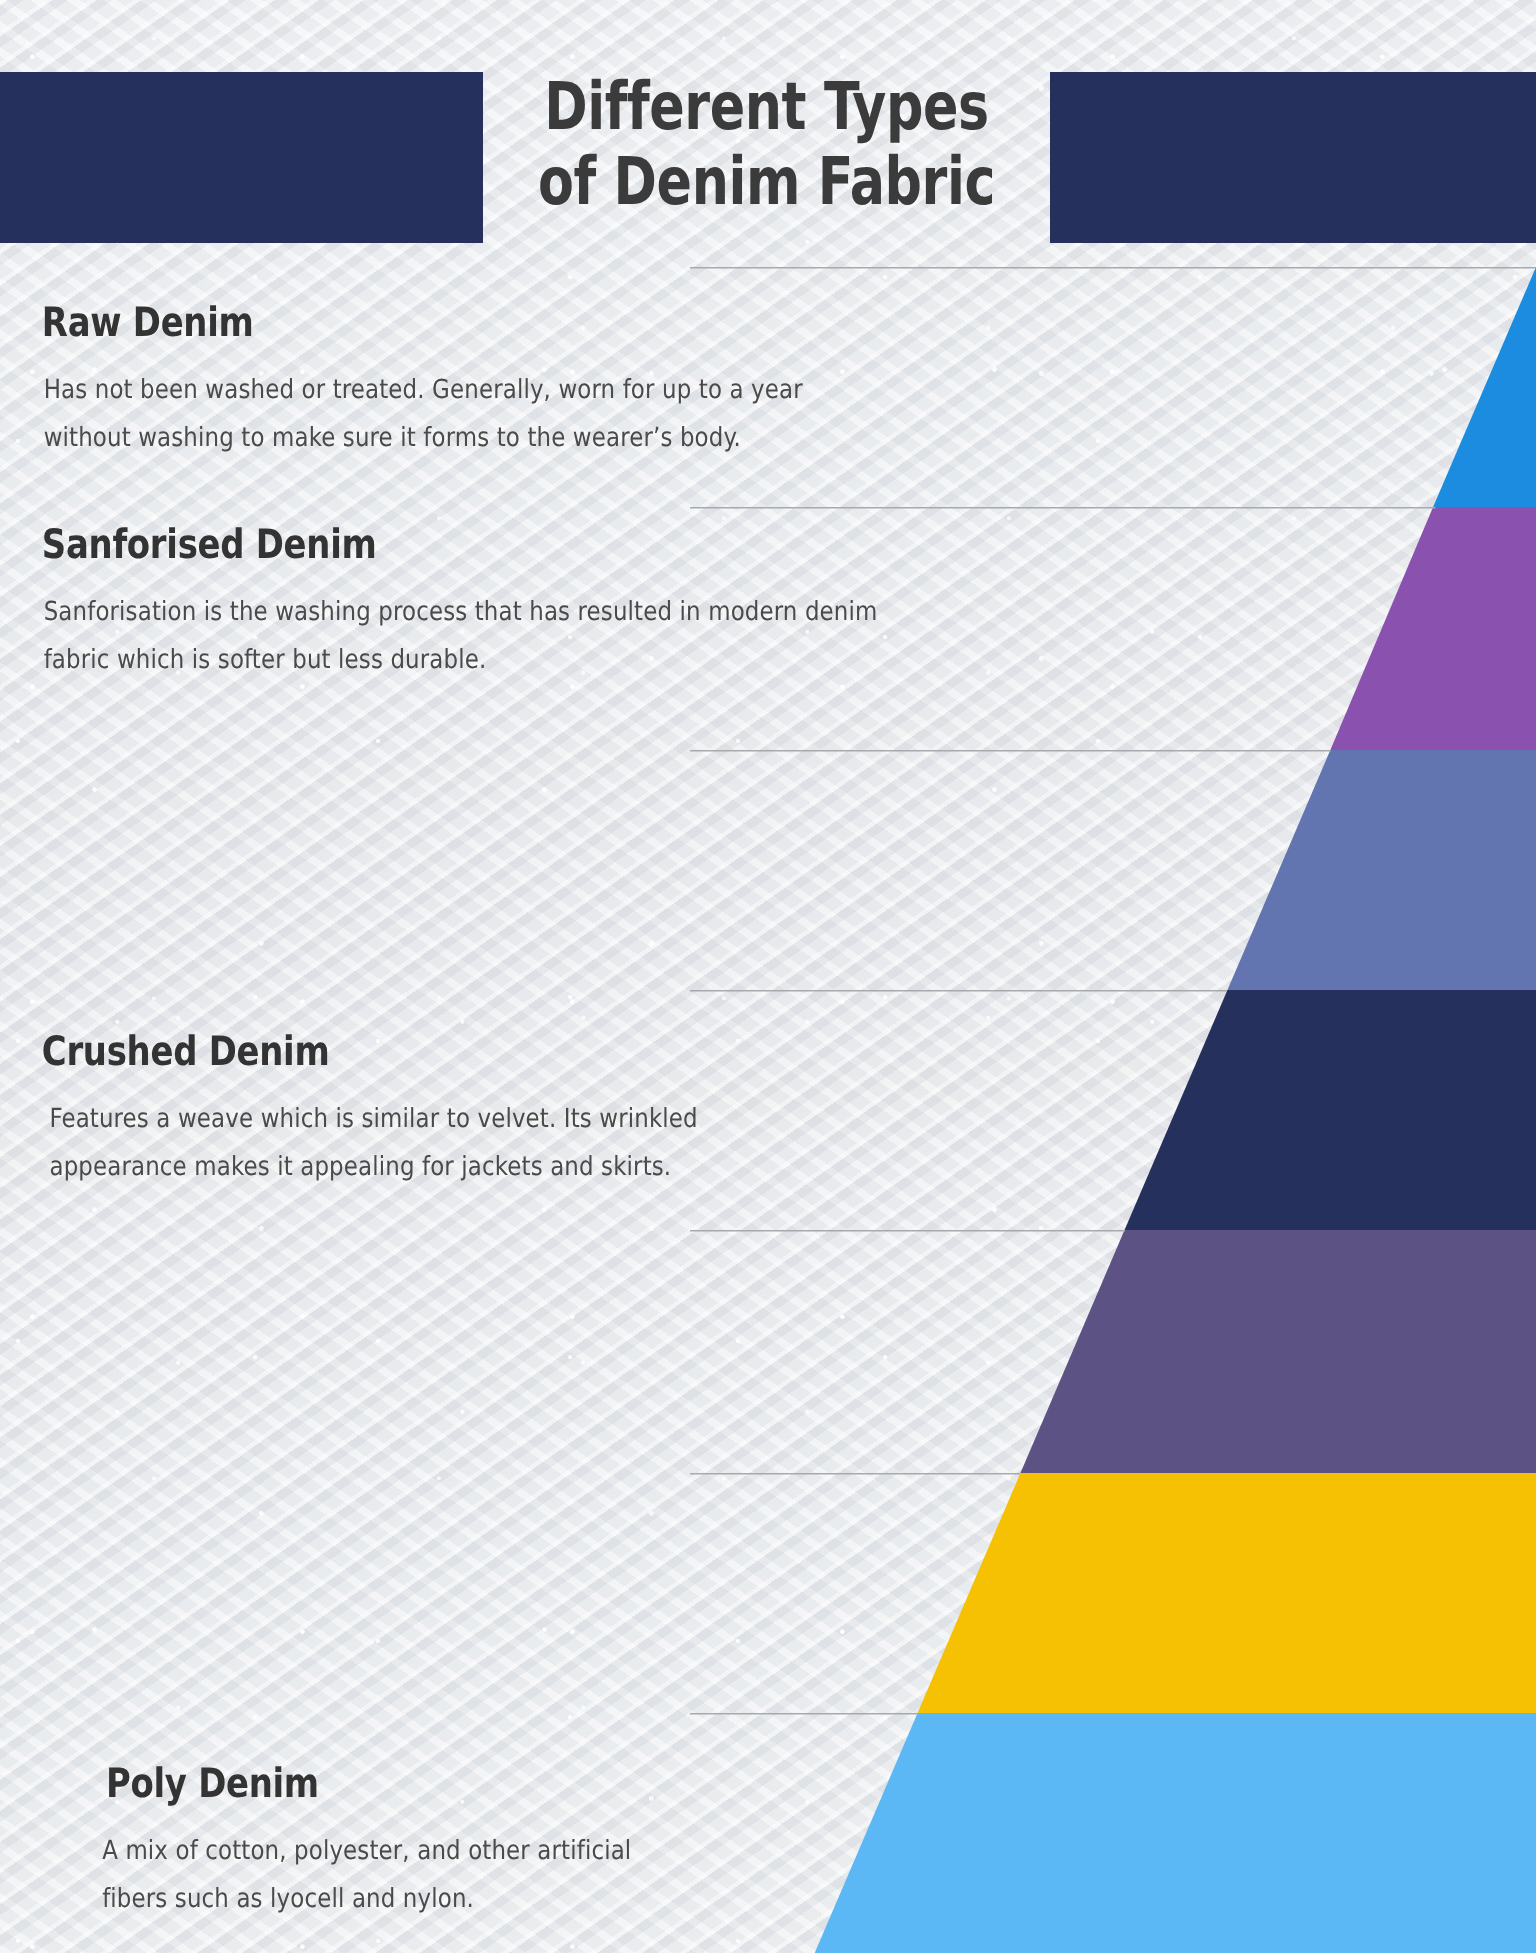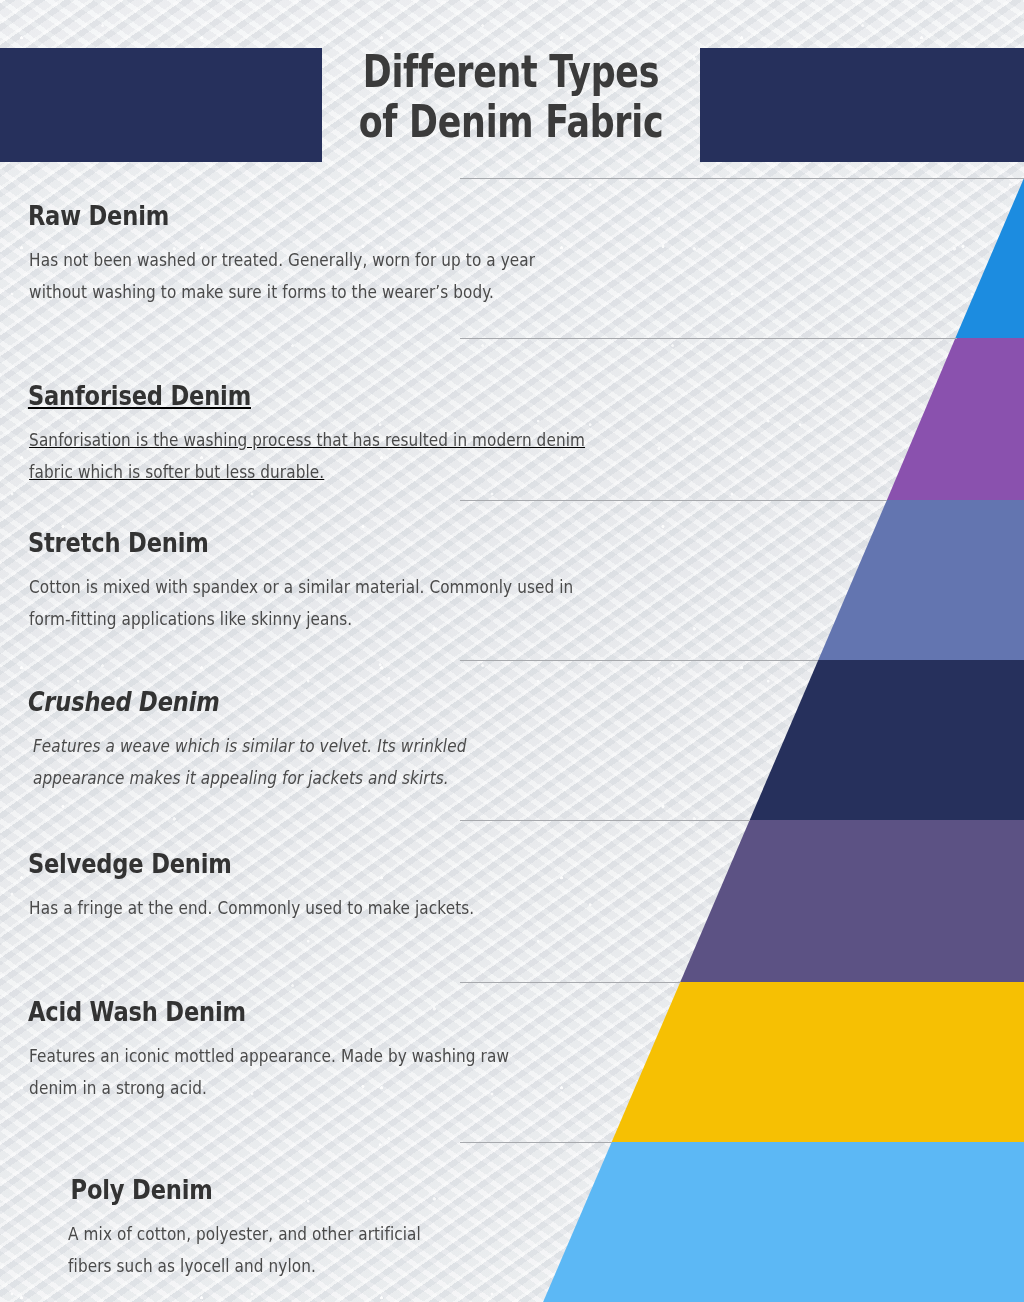--- a/index.html
+++ b/index.html
@@ -131,7 +131,7 @@
     </div>
   </div>
 
-  <div class="section" style="top:380px;text-decoration:underline;">
+  <div class="section" style="top:348px;">
     <div class="sec-title pad-left">Sanforised Denim</div>
     <div class="sec-body pad-left">
       <div>Sanforisation is the washing process that has resulted in modern denim</div>

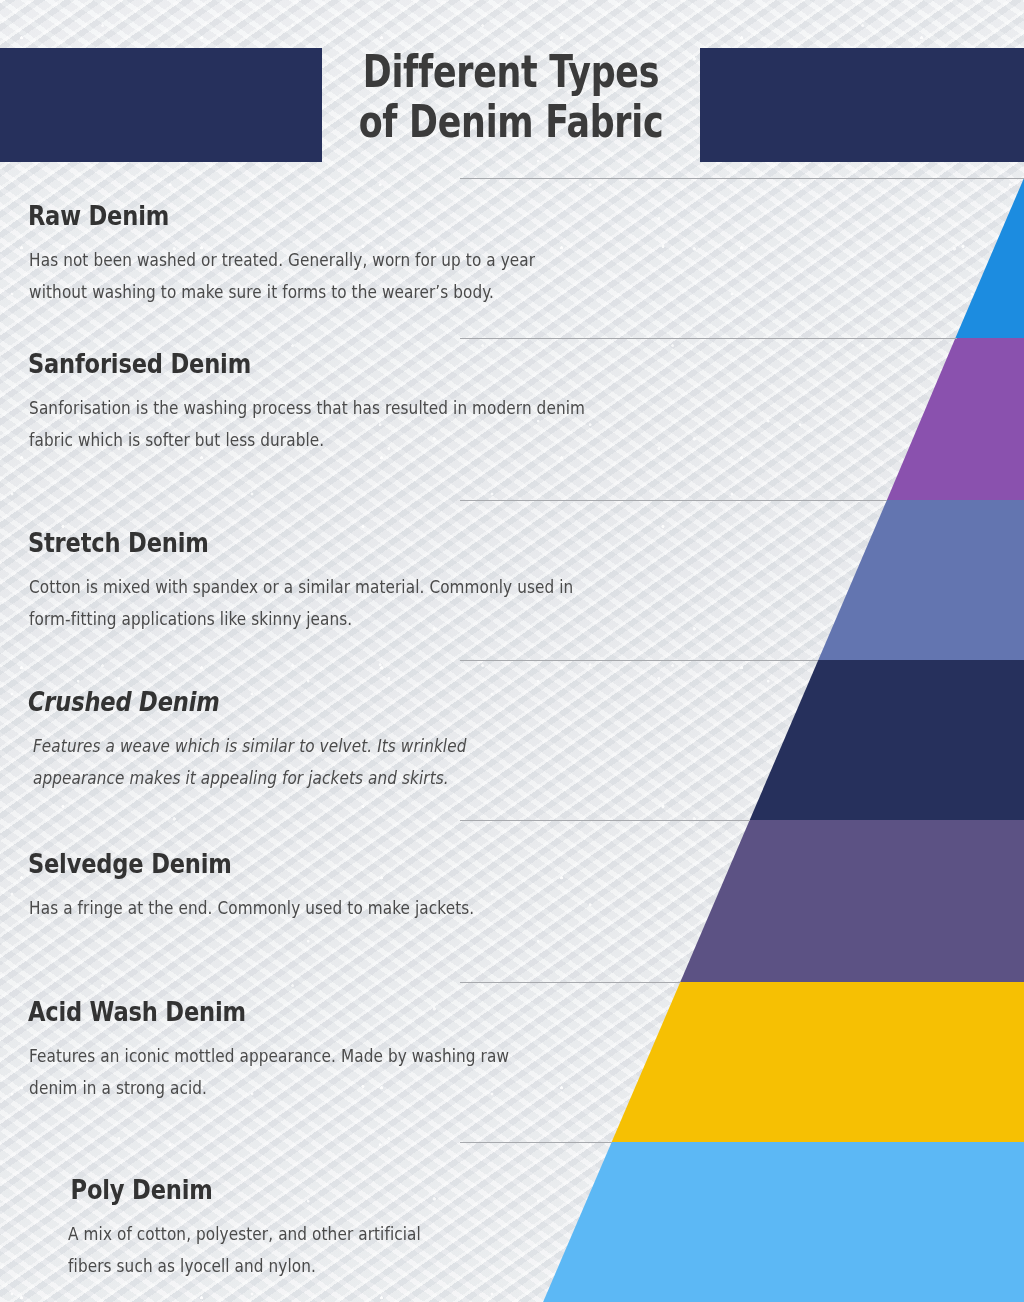--- a/index.html
+++ b/index.html
@@ -139,13 +139,6 @@
     </div>
   </div>
 
-  <div class="section" style="top:527px;">
-    <div class="sec-title pad-left">Stretch Denim</div>
-    <div class="sec-body pad-left">
-      <div>Cotton is mixed with spandex or a similar material. Commonly used in</div>
-      <div>form-fitting applications like skinny jeans.</div>
-    </div>
-  </div>
 
   <div class="section" style="top:686px;font-style:italic;">
     <div class="sec-title pad-left">Crushed Denim</div>

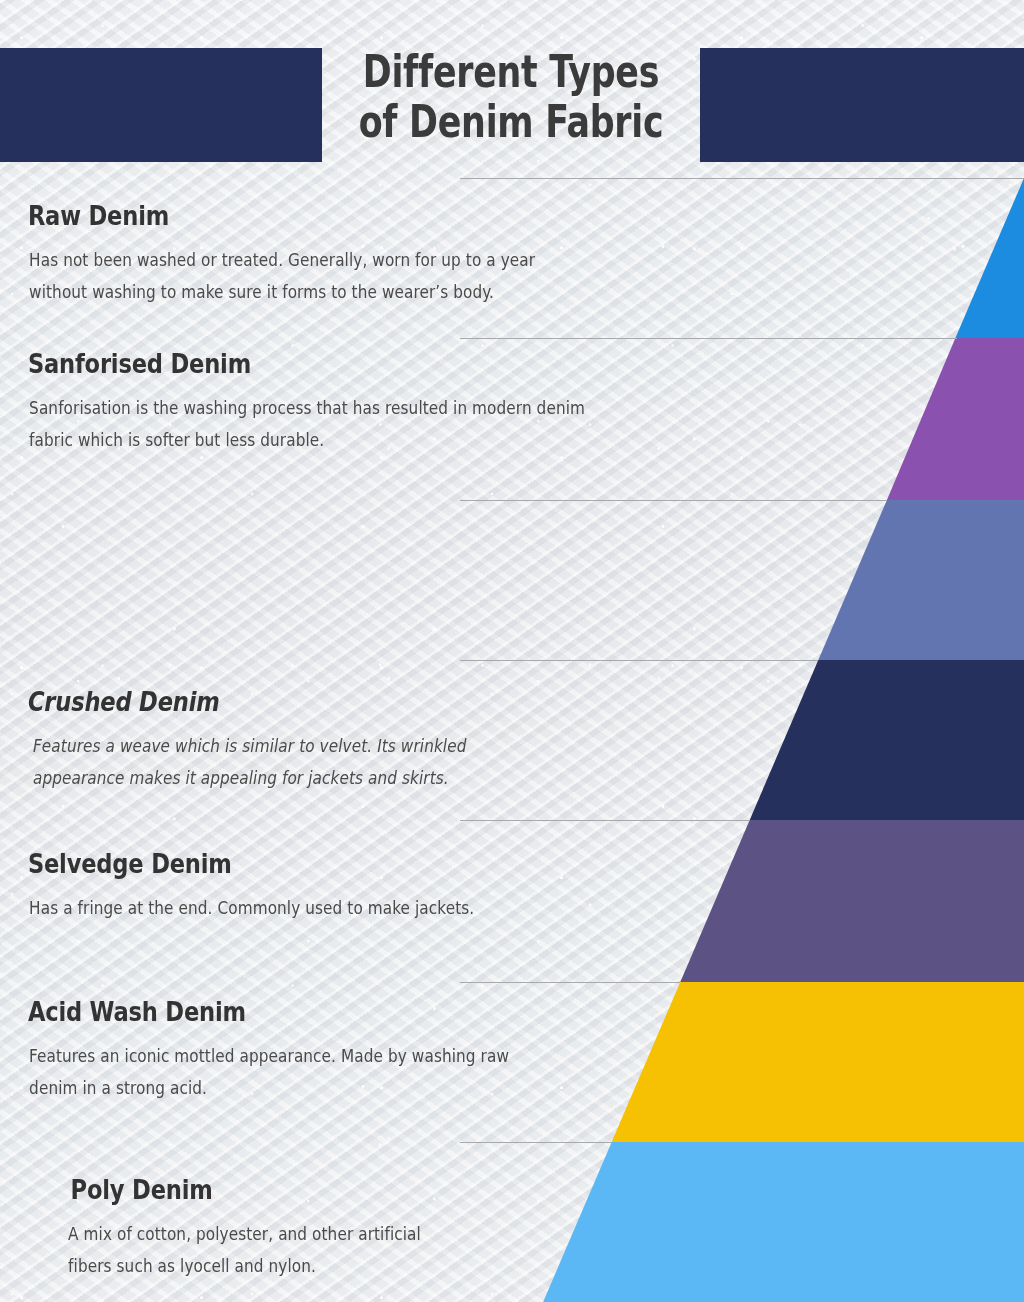--- a/index.html
+++ b/index.html
@@ -140,7 +140,7 @@
   </div>
 
 
-  <div class="section" style="top:686px;font-style:italic;">
+  <div class="section" style="top:686px;">
     <div class="sec-title pad-left">Crushed Denim</div>
     <div class="sec-body indent-body">
       <div>Features a weave which is similar to velvet. Its wrinkled</div>

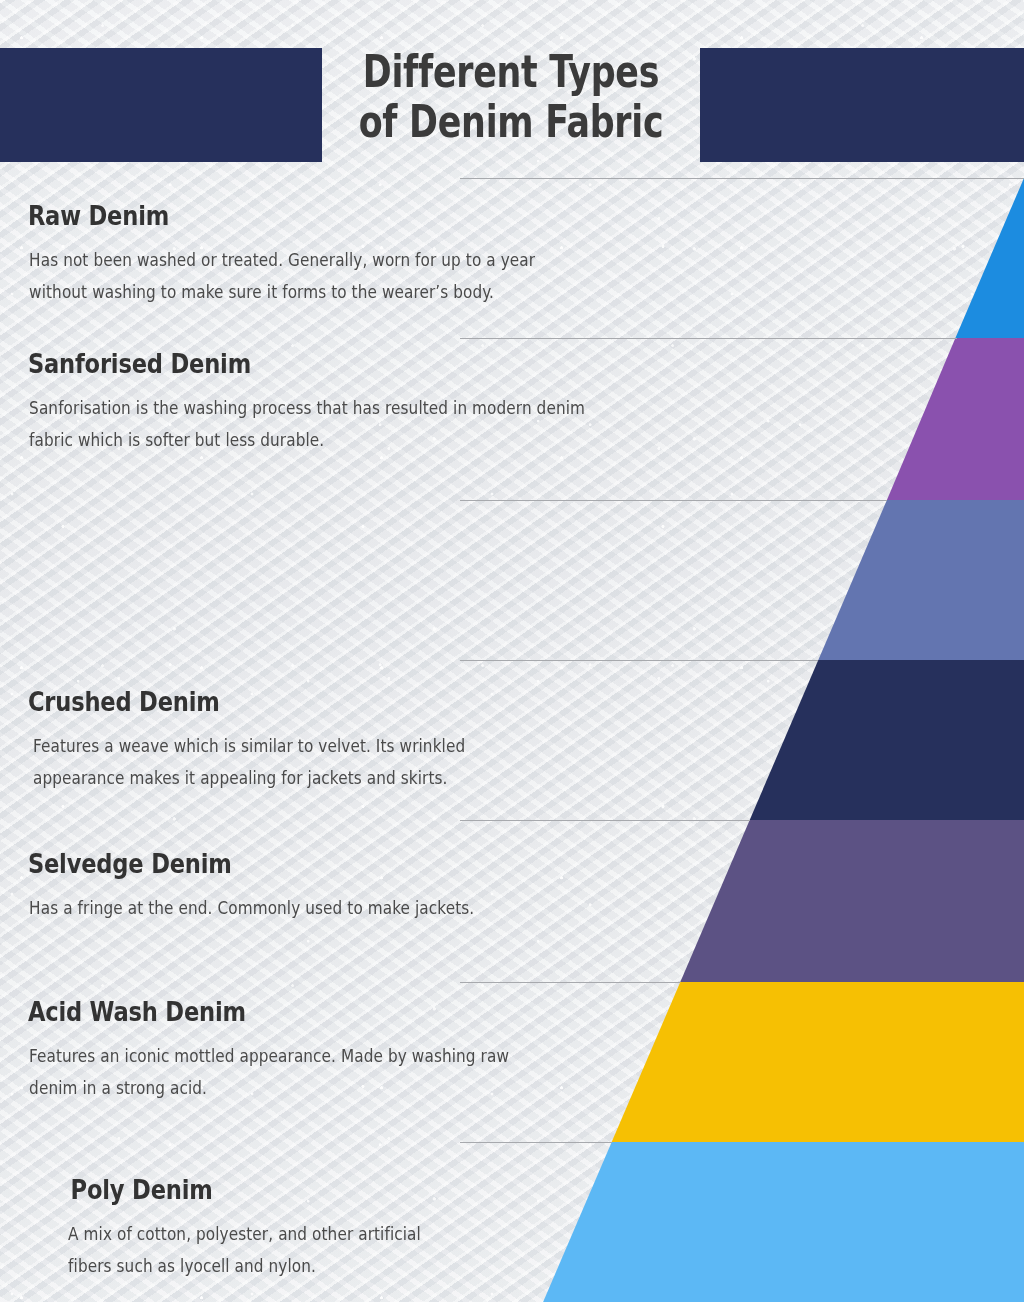--- a/index.html
+++ b/index.html
@@ -148,12 +148,6 @@
     </div>
   </div>
 
-  <div class="section" style="top:848px;">
-    <div class="sec-title pad-left">Selvedge Denim</div>
-    <div class="sec-body pad-left">
-      <div>Has a fringe at the end. Commonly used to make jackets.</div>
-    </div>
-  </div>
 
   <div class="section" style="top:996px;">
     <div class="sec-title pad-left">Acid Wash Denim</div>

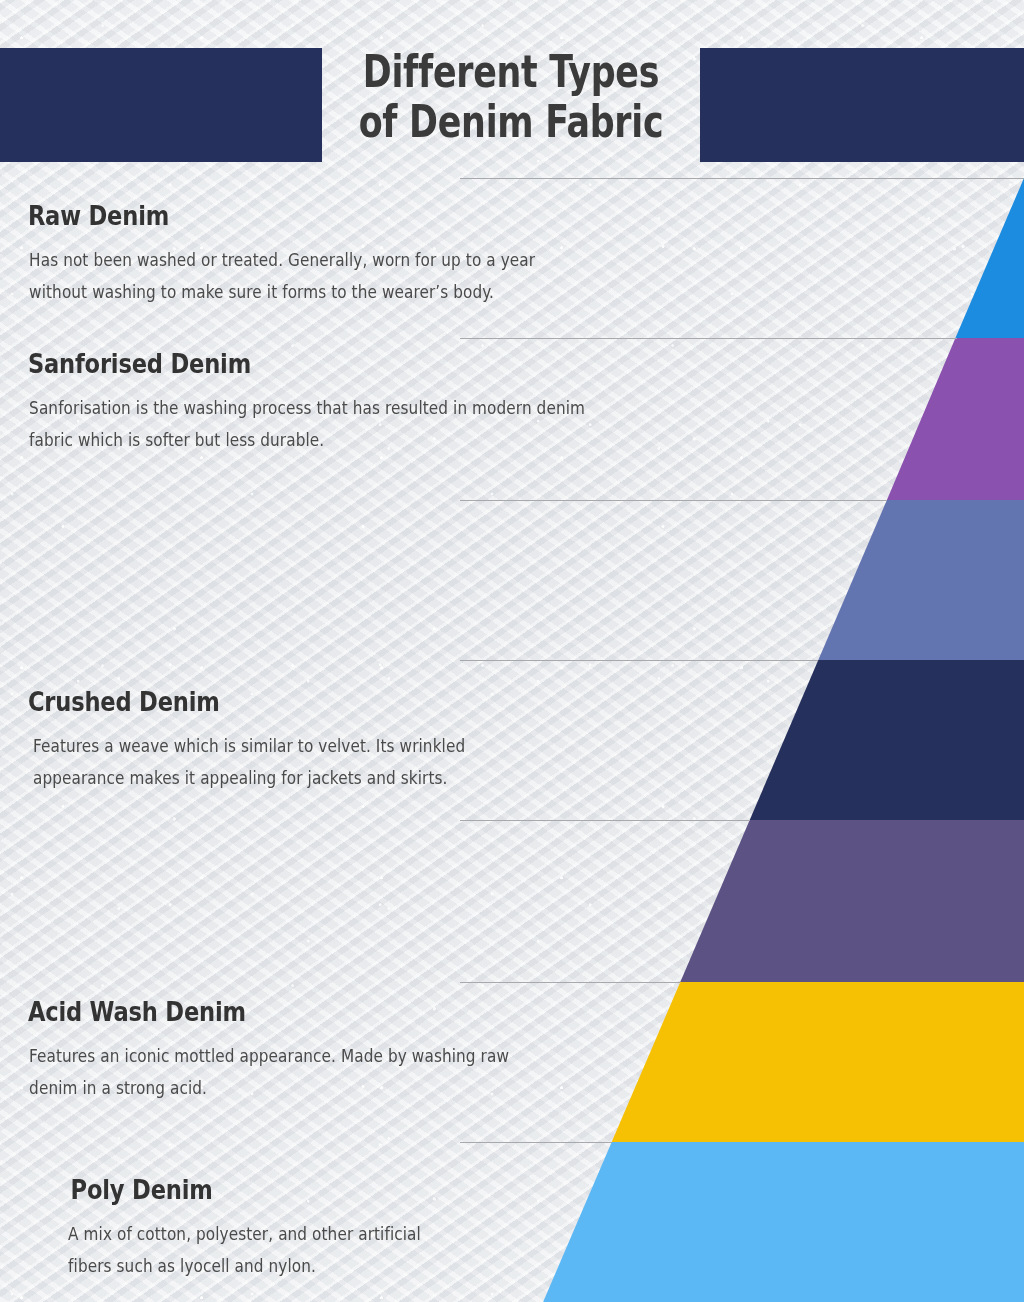--- a/index.html
+++ b/index.html
@@ -149,13 +149,6 @@
   </div>
 
 
-  <div class="section" style="top:996px;">
-    <div class="sec-title pad-left">Acid Wash Denim</div>
-    <div class="sec-body pad-left">
-      <div>Features an iconic mottled appearance. Made by washing raw</div>
-      <div>denim in a strong acid.</div>
-    </div>
-  </div>
 
   <div class="section" style="top:1174px;margin-left:39px;">
     <div class="sec-title indent-title">Poly Denim</div>

